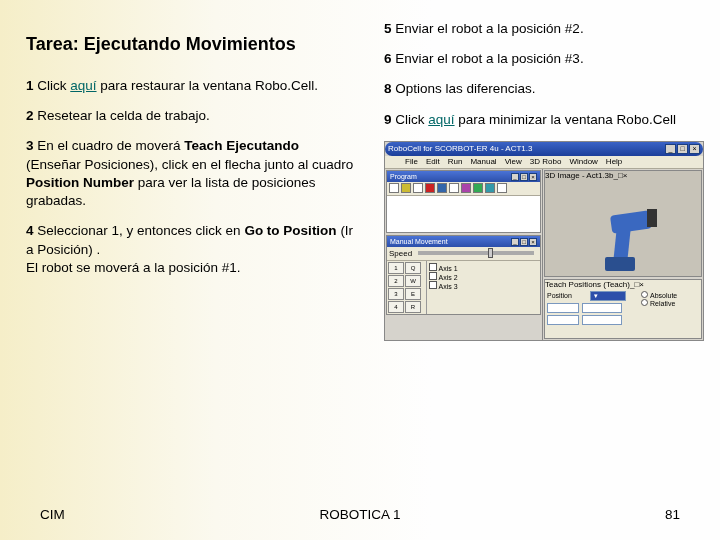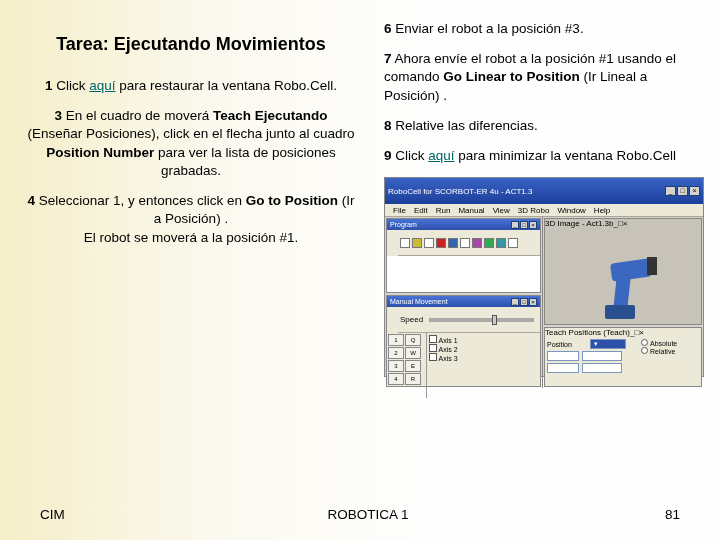--- a/index.html
+++ b/index.html
@@ -124,6 +124,9 @@
 
   <div class="col-right">
     <p>
+      <span class="b">5</span><span> Enviar el robot a la posición #2.</span>
+    </p>
+    <p>
       <span class="b">6</span><span> Enviar el robot a la posición #3.</span>
     </p>
     <p>

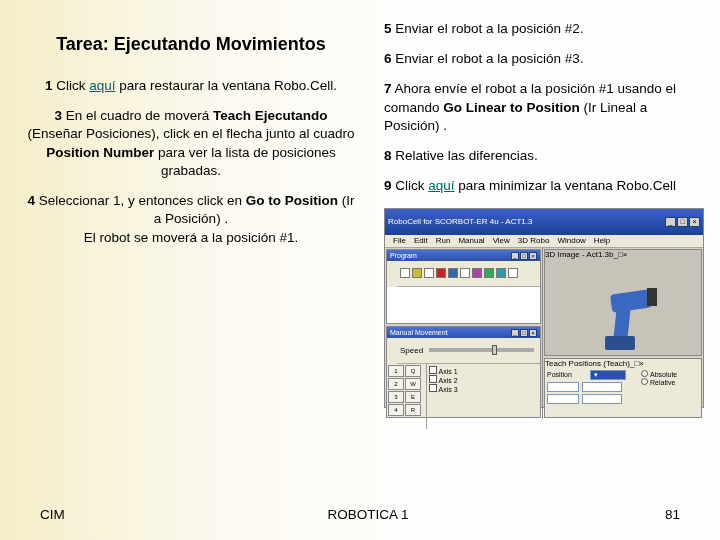--- a/index.html
+++ b/index.html
@@ -13,7 +13,7 @@
     padding: 20px 26px 0 26px;
   }
   .columns { display: flex; gap: 28px; }
-  .col-left { flex: 0 0 330px; text-align: center; }
+  .col-left { flex: 0 0 330px; }
   .col-right { flex: 1; }
   h2.title { font-size: 18px; font-weight: bold; margin: 14px 0 22px 0; }
   .col-right { padding-top: 0; }

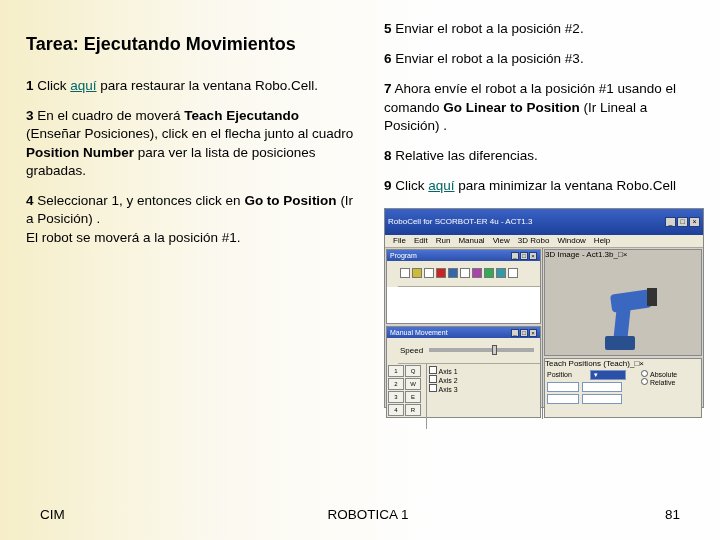--- a/index.html
+++ b/index.html
@@ -130,9 +130,6 @@
       <span class="b">6</span><span> Enviar el robot a la posición #3.</span>
     </p>
     <p>
-      <span class="b">7</span><span> Ahora envíe el robot a la posición #1 usando el comando </span><span class="b">Go Linear to Position</span><span> (Ir Lineal a Posición)              .</span>
-    </p>
-    <p>
       <span class="b">8</span><span> Relative las diferencias.</span>
     </p>
     <p>

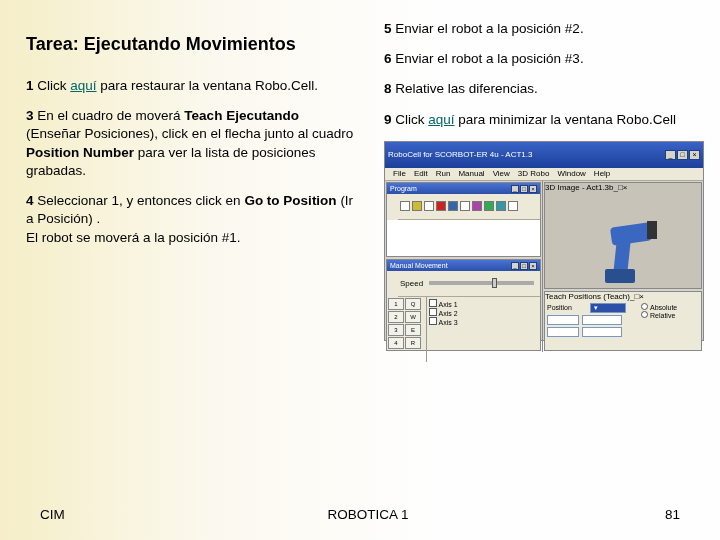--- a/index.html
+++ b/index.html
@@ -130,7 +130,7 @@
       <span class="b">6</span><span> Enviar el robot a la posición #3.</span>
     </p>
     <p>
-      <span class="b">8</span><span> Relative las diferencias.</span>
+      <span class="b">8</span><span> Options las diferencias.</span>
     </p>
     <p>
       <span class="b">9</span><span> Click </span><a href="#" class="link">aquí</a><span> para minimizar la ventana Robo.Cell</span>

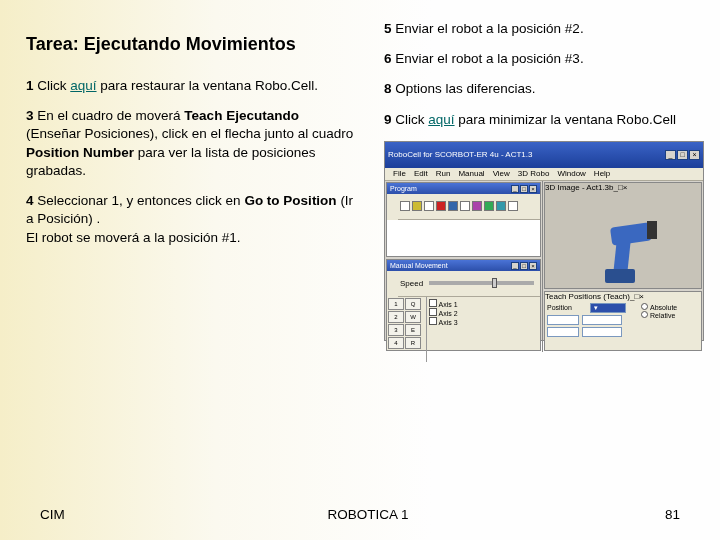--- a/index.html
+++ b/index.html
@@ -111,6 +111,9 @@
       <span class="b">1</span><span> Click </span><a href="#" class="link">aquí</a><span> para restaurar la ventana Robo.Cell.</span>
     </p>
 
+    <p>
+      <span class="b">2</span><span> Resetear la celda de trabajo.</span>
+    </p>
 
     <p>
       <span class="b">3</span><span> En el cuadro de moverá </span><span class="b">Teach Ejecutando</span><span> (Enseñar Posiciones), click en el flecha junto al cuadro </span><span class="b">Position Number</span><span> para ver la lista de posiciones grabadas.</span>

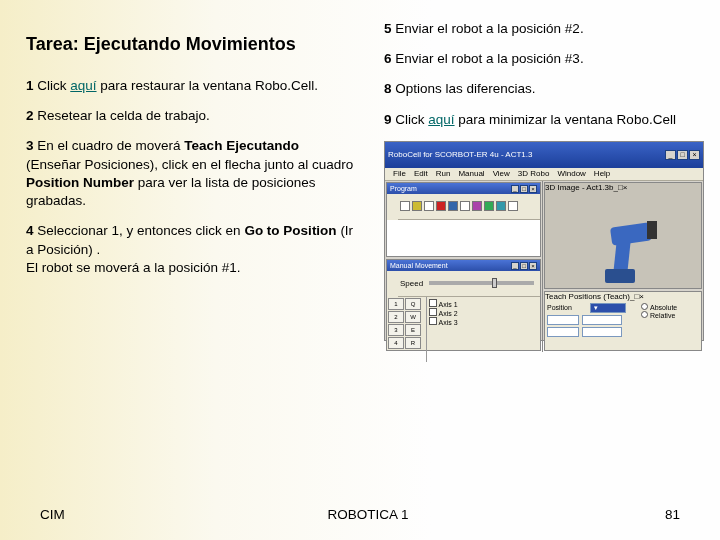--- a/index.html
+++ b/index.html
@@ -38,11 +38,12 @@
     margin-top: 4px;
   }
   .titlebar {
-    height: 26px;
+    height: 14px;
     background: linear-gradient(to bottom,#3a63c6,#1c3f9a);
     color:#fff; display:flex; align-items:center;
     padding: 0 3px; font-size:8px;
     justify-content: space-between;
+    border-radius: 7px;
   }
   .titlebar .btns span{
     display:inline-block; width:11px;height:10px;

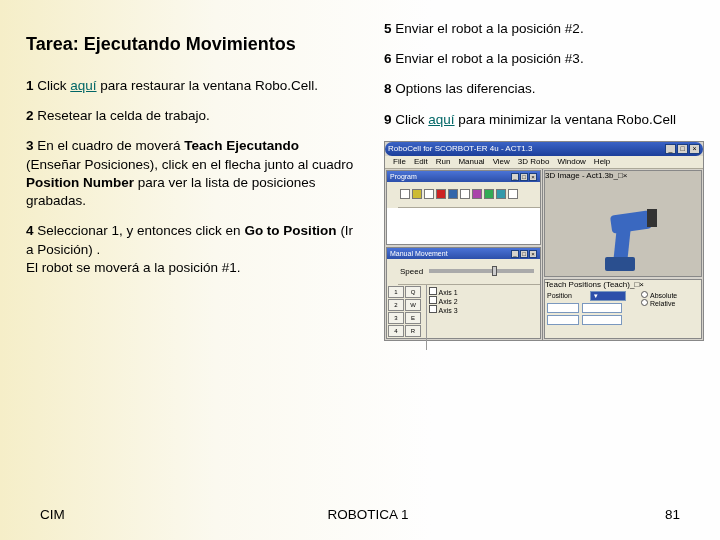--- a/index.html
+++ b/index.html
@@ -53,7 +53,7 @@
   .menubar {
     height: 13px; background:#ece9d8;
     display:flex; align-items:center; gap:8px;
-    padding:0 8px; font-size:8px; color:#000;
+    padding:0 20px; font-size:8px; color:#000;
     border-bottom:1px solid #aca899;
   }
   .app-body { display:flex; height: calc(100% - 27px); }

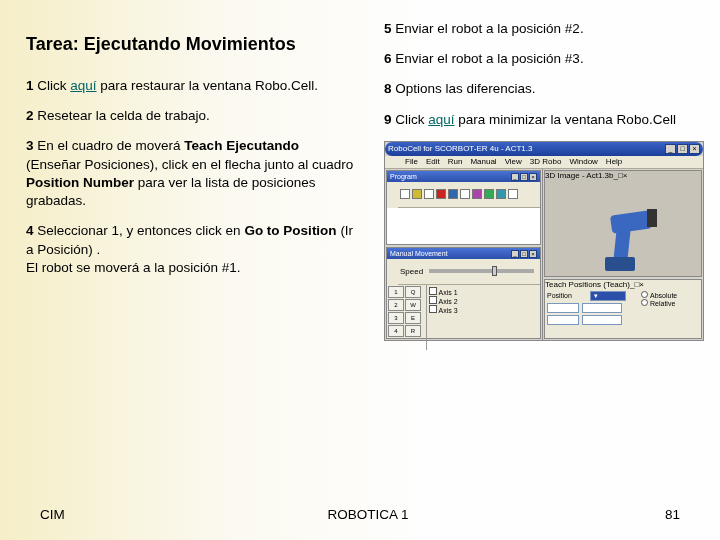--- a/index.html
+++ b/index.html
@@ -69,8 +69,8 @@
     display:inline-block;width:8px;height:8px;background:#d6d3cc;
     border:1px solid #1c3f80;margin-left:1px;font-size:6px;text-align:center;line-height:6px;color:#000;
   }
-  .toolbar { height:26px; background:#ece9d8; border-bottom:1px solid #aca899;
-    display:flex;align-items:center;gap:2px;padding:0 2px;margin-left:11px;}
+  .toolbar { height:14px; background:#ece9d8; border-bottom:1px solid #aca899;
+    display:flex;align-items:center;gap:2px;padding:0 2px;}
   .toolbar .ico{width:10px;height:10px;border:1px solid #777;background:#fff;}
   .ico.red{background:#c22;} .ico.blue{background:#36a;} .ico.yel{background:#cb3;}
   .ico.grn{background:#3a5;} .ico.mag{background:#a4a;} .ico.cyn{background:#39a;}

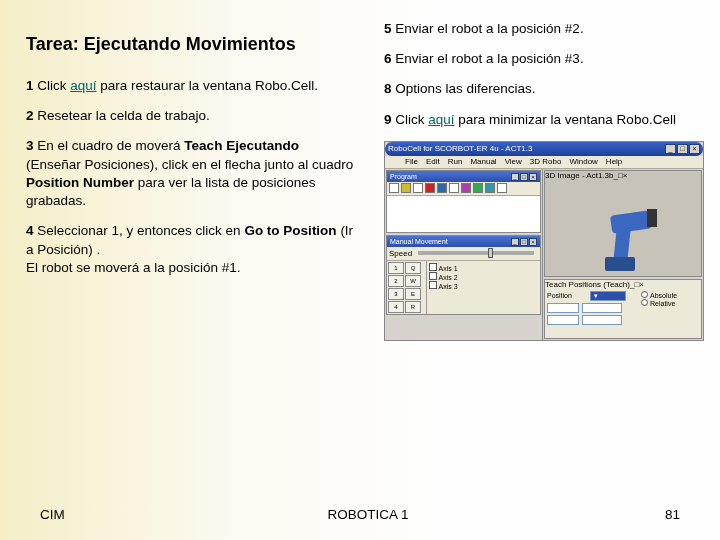--- a/index.html
+++ b/index.html
@@ -26,7 +26,7 @@
     padding: 0 40px;
     font-size: 13.5px;
   }
-  .footer .center { position: absolute; left: 50%; transform: translateX(-50%); margin-left: 8px; }
+  .footer .center { position: absolute; left: 50%; transform: translateX(-50%); }
 
   
   .app {

